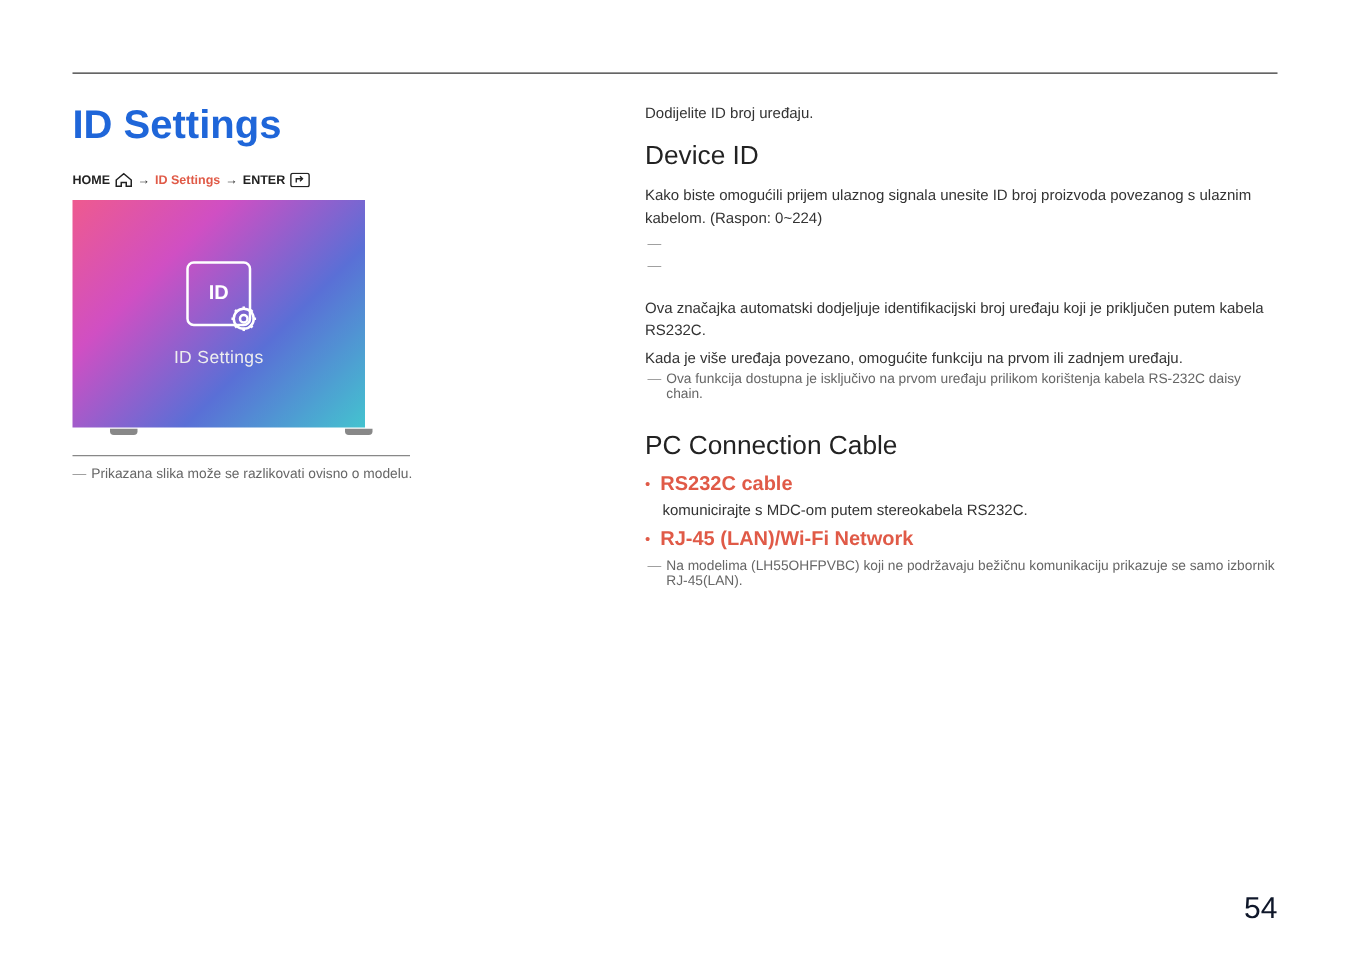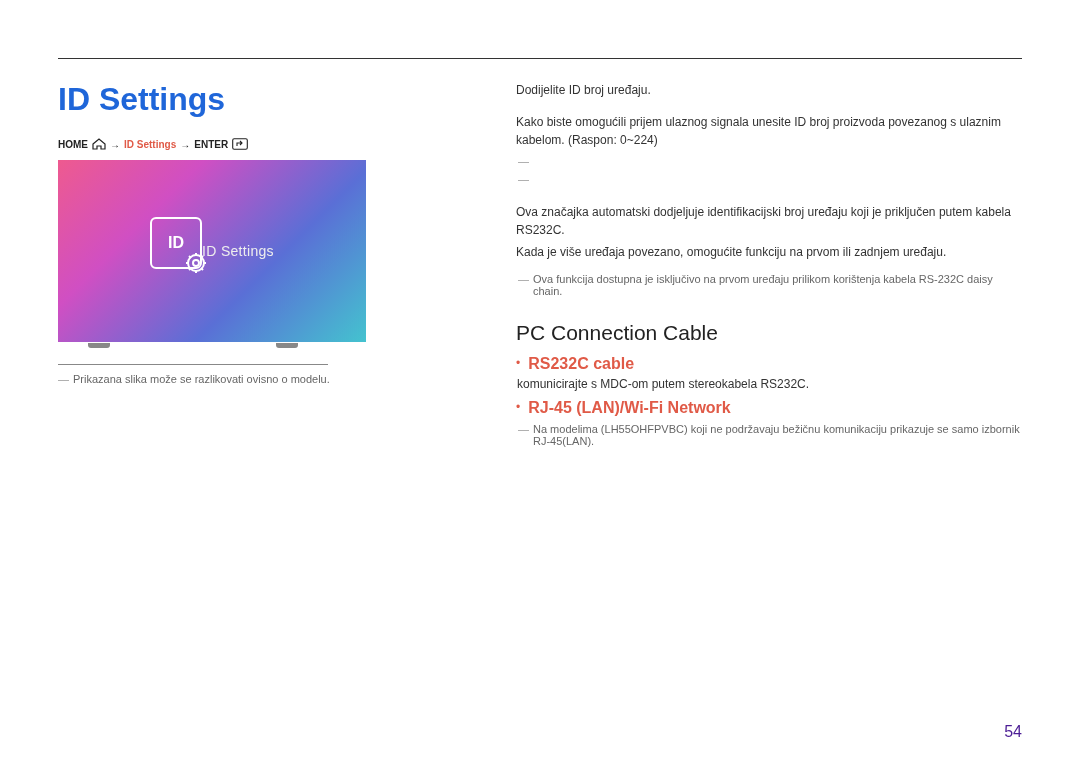--- a/index.html
+++ b/index.html
@@ -256,6 +256,7 @@
   <div class="right-col">
     <p class="body-text">Dodijelite ID broj uređaju.</p>
 
+    <h2 class="section-h2">Device ID</h2>
     <p class="body-text" style="margin-bottom:6px">Kako biste omogućili prijem ulaznog signala unesite ID broj proizvoda povezanog s ulaznim kabelom. (Raspon: 0~224)</p>
 
     <div class="footnote-line">

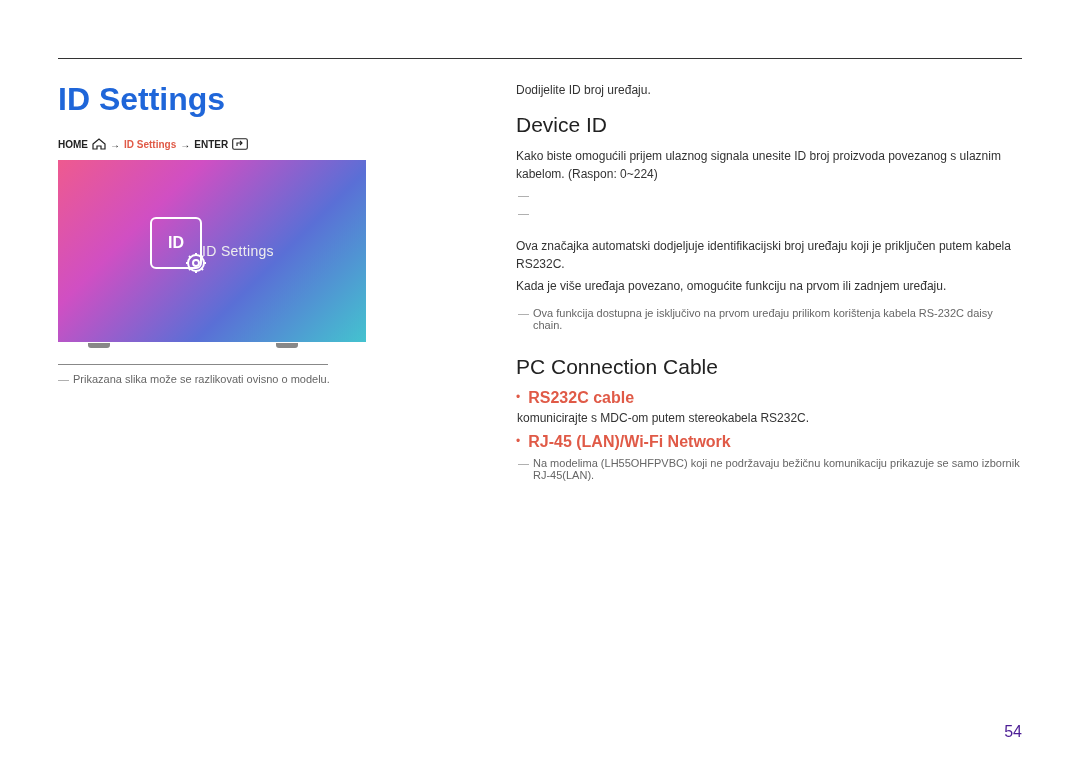--- a/index.html
+++ b/index.html
@@ -57,12 +57,12 @@
       vertical-align: middle;
     }
     .screenshot-frame {
-      width: 308px;
+      width: 234px;
       height: 182px;
       background: linear-gradient(135deg, #ee5a8f 0%, #d04fc3 30%, #5a6fd6 65%, #44c3cf 100%);
       position: relative;
       display: flex;
-      flex-direction: row;
+      flex-direction: column;
       align-items: center;
       justify-content: center;
       margin-bottom: 0;

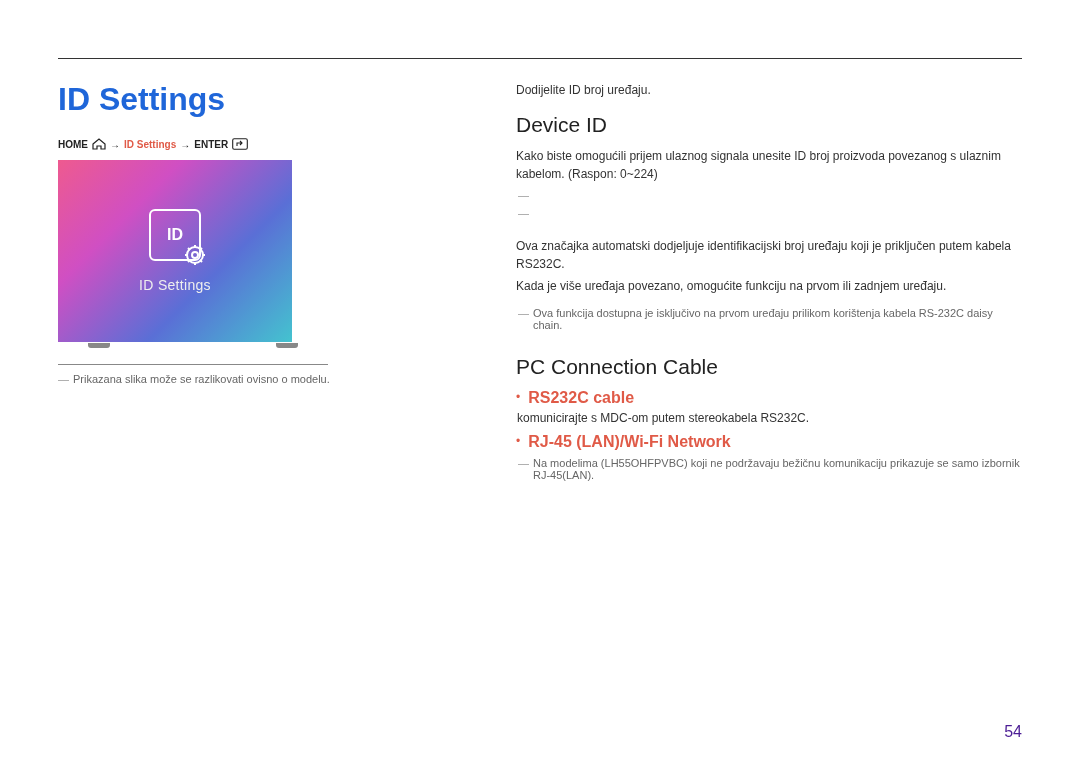--- a/index.html
+++ b/index.html
@@ -269,7 +269,7 @@
     <div class="spacer-12"></div>
 
     <p class="body-text" style="margin-bottom:4px">Ova značajka automatski dodjeljuje identifikacijski broj uređaju koji je priključen putem kabela RS232C.</p>
-    <p class="body-text" style="margin-bottom:12px">Kada je više uređaja povezano, omogućite funkciju na prvom ili zadnjem uređaju.</p>
+    <p class="body-text" style="margin-bottom:2px">Kada je više uređaja povezano, omogućite funkciju na prvom ili zadnjem uređaju.</p>
     <div class="footnote-line">
       <span class="dash">―</span>
       <span class="text">Ova funkcija dostupna je isključivo na prvom uređaju prilikom korištenja kabela RS-232C daisy chain.</span>

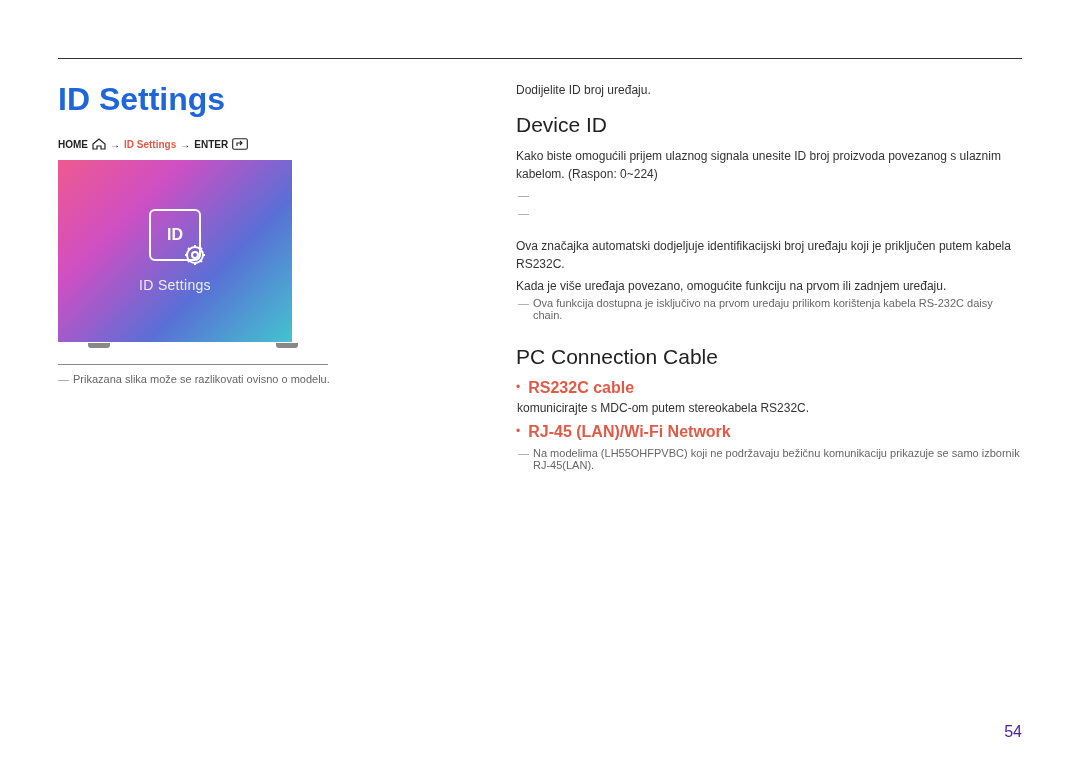--- a/index.html
+++ b/index.html
@@ -175,7 +175,7 @@
     .bullet-desc {
       font-size: 12px;
       color: #333;
-      margin-left: 1px;
+      margin-left: 14px;
       line-height: 1.5;
       margin-bottom: 2px;
     }

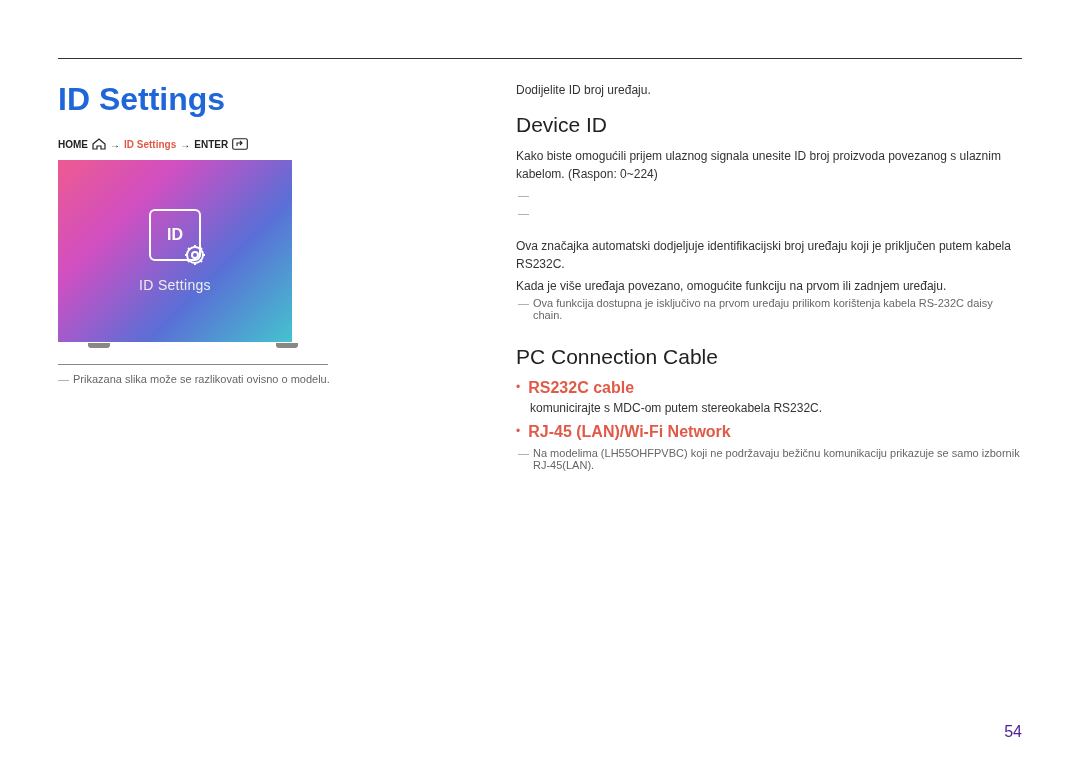--- a/index.html
+++ b/index.html
@@ -187,8 +187,8 @@
       position: absolute;
       bottom: 22px;
       right: 58px;
-      font-size: 16px;
-      color: #4c1d95;
+      font-size: 24px;
+      color: #0f172a;
     }
     .spacer-12 { height: 12px; }
   </style>

